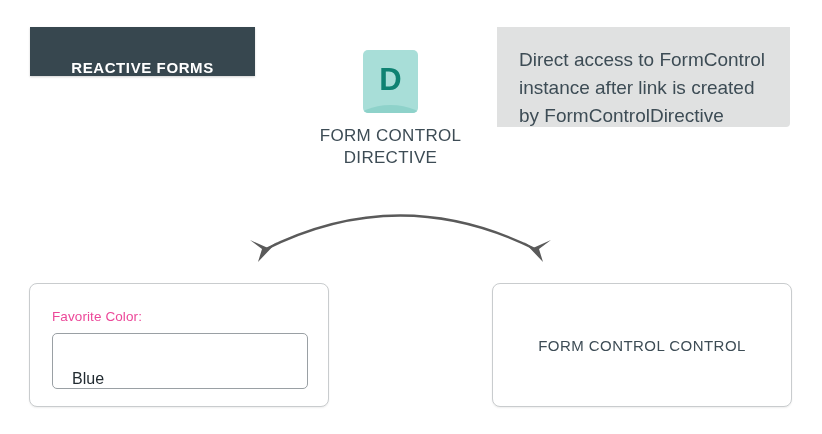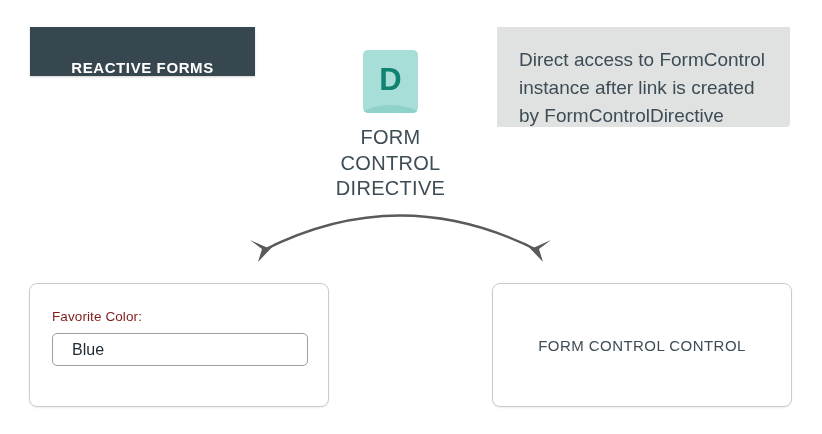--- a/index.html
+++ b/index.html
@@ -83,7 +83,7 @@
   #directive-label {
     margin-top: 12px;
     color: #3d4c55;
-    font-size: 20px;
+    font-size: 17px;
     line-height: 1.28;
     text-align: center;
     letter-spacing: 0.3px;

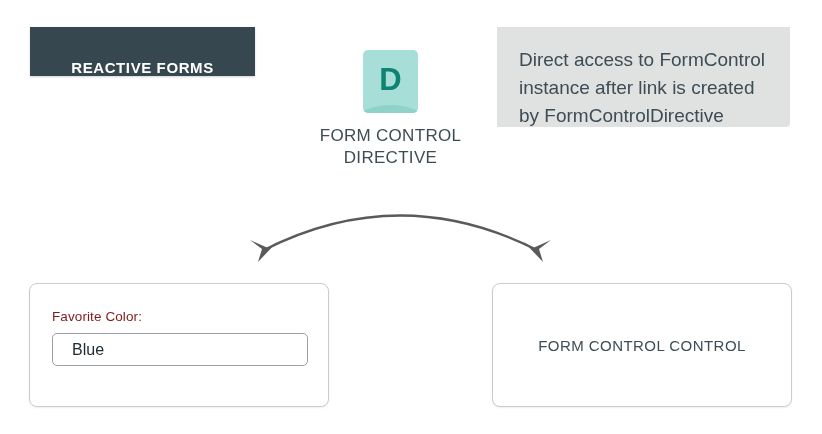--- a/index.html
+++ b/index.html
@@ -136,7 +136,7 @@
     position: absolute;
     left: 22px;
     top: 25px;
-    color: #7f1d1d;
+    color: #ec4899;
     font-size: 13.5px;
     letter-spacing: 0.1px;
   }

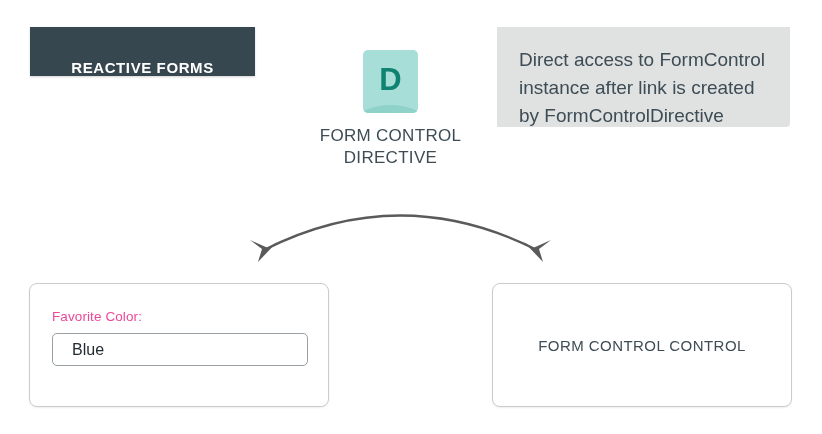--- a/index.html
+++ b/index.html
@@ -145,13 +145,13 @@
     left: 22px;
     top: 49px;
     width: 256px;
-    height: 33px;
+    height: 56px;
     border: 1px solid #9aa0a4;
     border-radius: 5px;
     background: #ffffff;
     box-sizing: border-box;
     display: flex;
-    align-items: center;
+    align-items: flex-end;
     padding-left: 19px;
   }
   #favorite-color-input .input-value {

